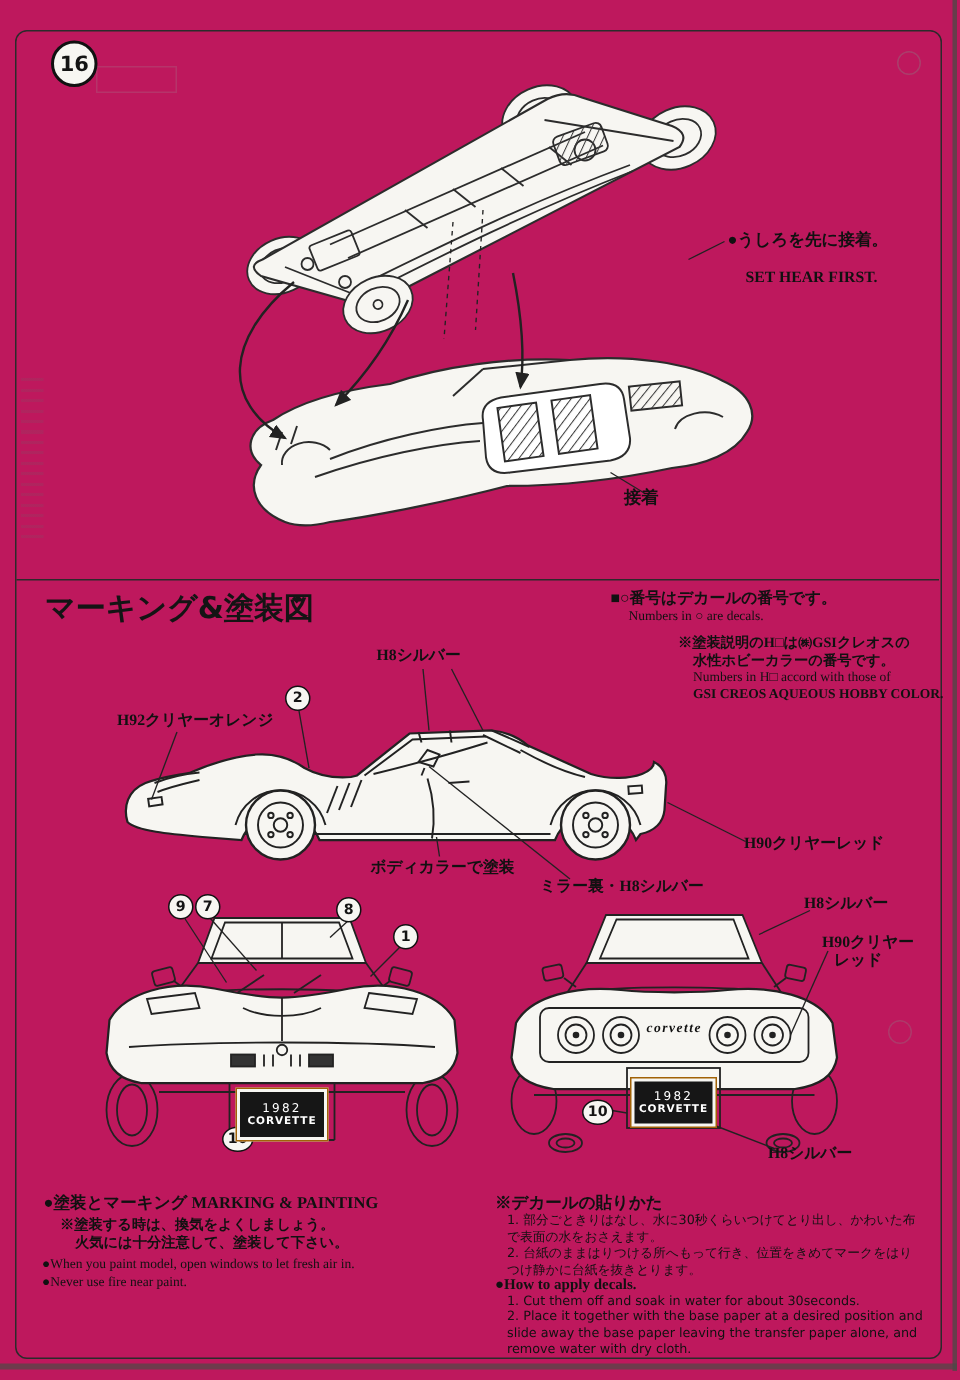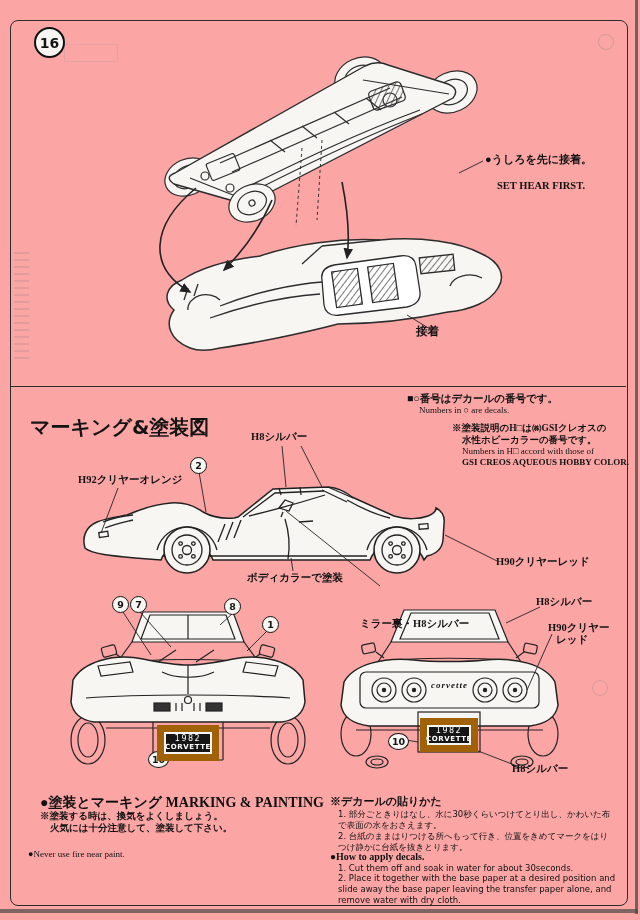--- a/index.html
+++ b/index.html
@@ -3,7 +3,7 @@
 <meta charset="utf-8">
 <style>
   html,body{margin:0;padding:0;background:#9a9a96;}
-  .page{position:relative;width:640px;height:920px;background:#fca5a5;overflow:hidden;
+  .page{position:relative;width:640px;height:920px;background:#be185d;overflow:hidden;
         font-family:"DejaVu Sans","Liberation Sans",sans-serif;color:#141414;}
   .frame{position:absolute;left:10px;top:20px;width:616px;height:884px;border:1.6px solid #2b2b2b;border-radius:8px;z-index:1;}
   .divider{position:absolute;left:11px;top:386px;width:615px;border-top:1.6px solid #2b2b2b;z-index:1;}

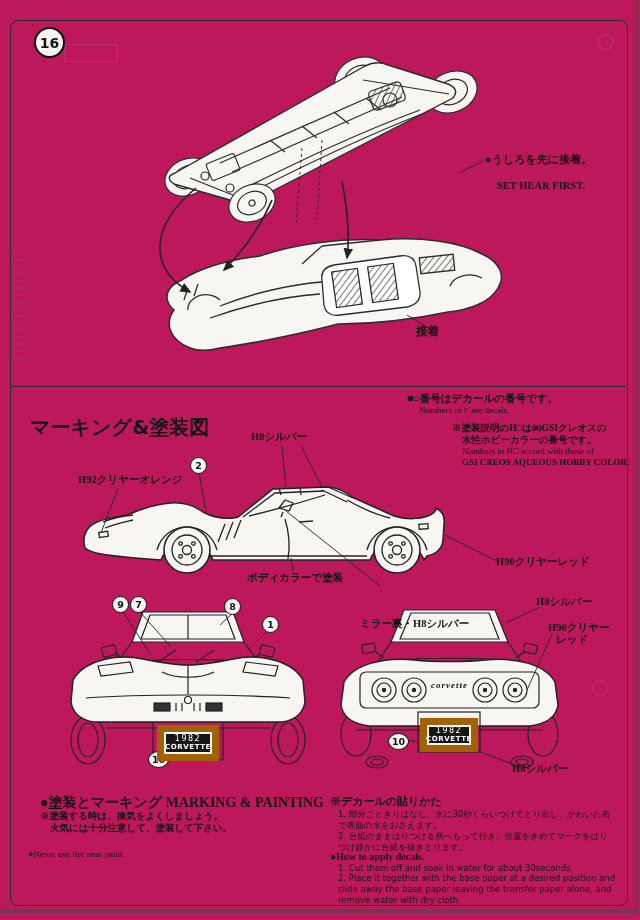--- a/index.html
+++ b/index.html
@@ -24,7 +24,7 @@
       align-items:center;justify-content:center;gap:1px;}
   .plate-year{font-size:8px;letter-spacing:1.5px;line-height:1;}
   .plate-name{font-size:7px;font-weight:700;letter-spacing:.6px;line-height:1;}
-  .hdr-jp{position:absolute;left:30px;top:392px;font-size:20px;font-weight:800;z-index:6;margin-top:22px;}
+  .hdr-jp{position:absolute;left:30px;top:392px;font-size:20px;font-weight:800;z-index:6;}
   .hdr-en{position:absolute;left:224px;top:400px;font-size:13px;font-weight:700;letter-spacing:1px;z-index:6;}
   .wrapblk{position:absolute;z-index:6;font-size:8.5px;line-height:1.3;font-weight:500;color:#111;}
   .ghost{position:absolute;z-index:1;}

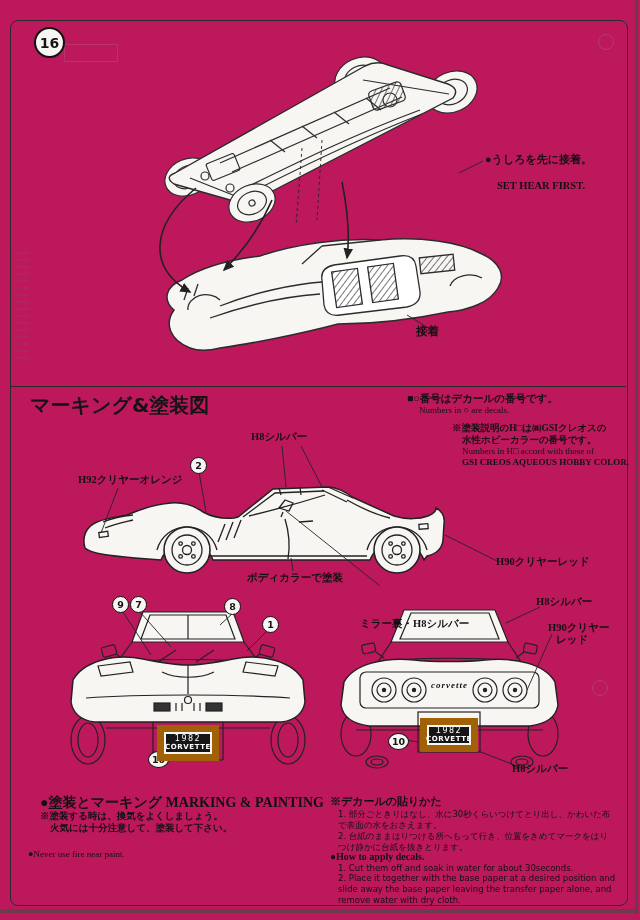--- a/index.html
+++ b/index.html
@@ -192,7 +192,7 @@
   <div class="lbl" style="left:78px;top:473px;">H92クリヤーオレンジ</div>
   <div class="lbl" style="left:496px;top:555px;">H90クリヤーレッド</div>
   <div class="lbl" style="left:247px;top:571px;">ボディカラーで塗装</div>
-  <div class="lbl" style="left:360px;top:584px;margin-top:33px;">ミラー裏・H8シルバー</div>
+  <div class="lbl" style="left:360px;top:584px;">ミラー裏・H8シルバー</div>
 
   <div class="drw" style="left:58px;top:602px;width:260px;height:180px;">
     <svg width="260" height="180" viewBox="0 0 260 180">

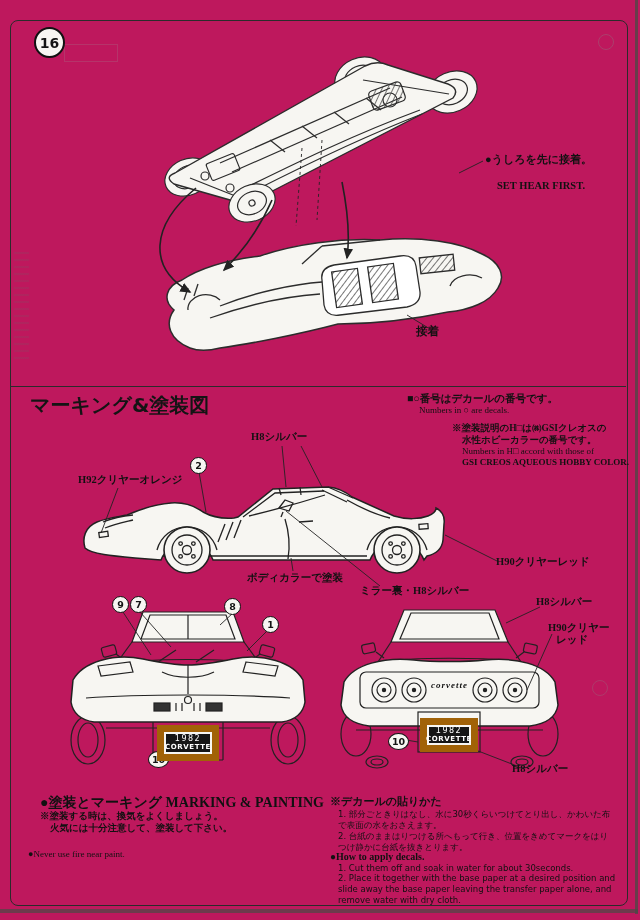--- a/index.html
+++ b/index.html
@@ -19,7 +19,7 @@
       display:flex;align-items:center;justify-content:center;font-size:14px;font-weight:800;z-index:6;background:#f7f6f2;}
   .drw{position:absolute;z-index:2;}
   .overlay{position:absolute;left:0;top:0;z-index:5;pointer-events:none;}
-  .plate{position:absolute;background:#f7f6f2;border:7px solid #a16207;padding:2px;z-index:6;box-sizing:border-box;}
+  .plate{position:absolute;background:#f7f6f2;border:1px solid #a16207;padding:2px;z-index:6;box-sizing:border-box;}
   .plate-in{background:#161616;color:#fff;width:100%;height:100%;display:flex;flex-direction:column;
       align-items:center;justify-content:center;gap:1px;}
   .plate-year{font-size:8px;letter-spacing:1.5px;line-height:1;}

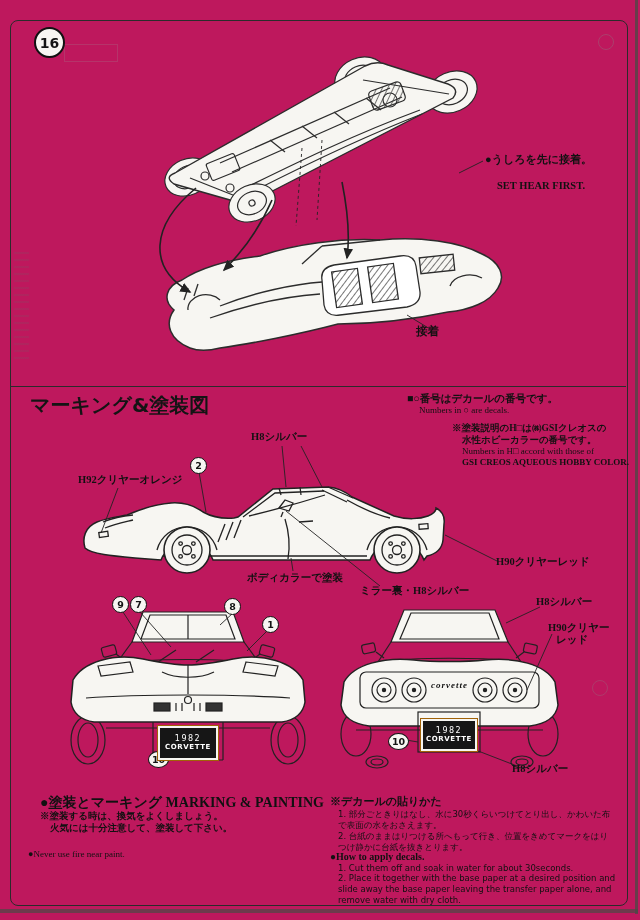--- a/index.html
+++ b/index.html
@@ -304,7 +304,7 @@
   <div class="lbl" style="left:556px;top:633px;">レッド</div>
   <div class="lbl" style="left:512px;top:762px;">H8シルバー</div>
 
-  <div class="lbl" style="left:40px;top:794px;font-size:14px;font-weight:700;">●塗装とマーキング MARKING &amp; PAINTING</div>
+  <div class="lbl" style="left:29px;top:794px;font-size:11px;font-weight:700;">●塗装とマーキング MARKING &amp; PAINTING</div>
   <div class="lbl" style="left:40px;top:810px;font-size:9.5px;">※塗装する時は、換気をよくしましょう。</div>
   <div class="lbl" style="left:50px;top:822px;font-size:9.5px;">火気には十分注意して、塗装して下さい。</div>
   <div class="lbl sm" style="left:28px;top:849px;">●Never use fire near paint.</div>

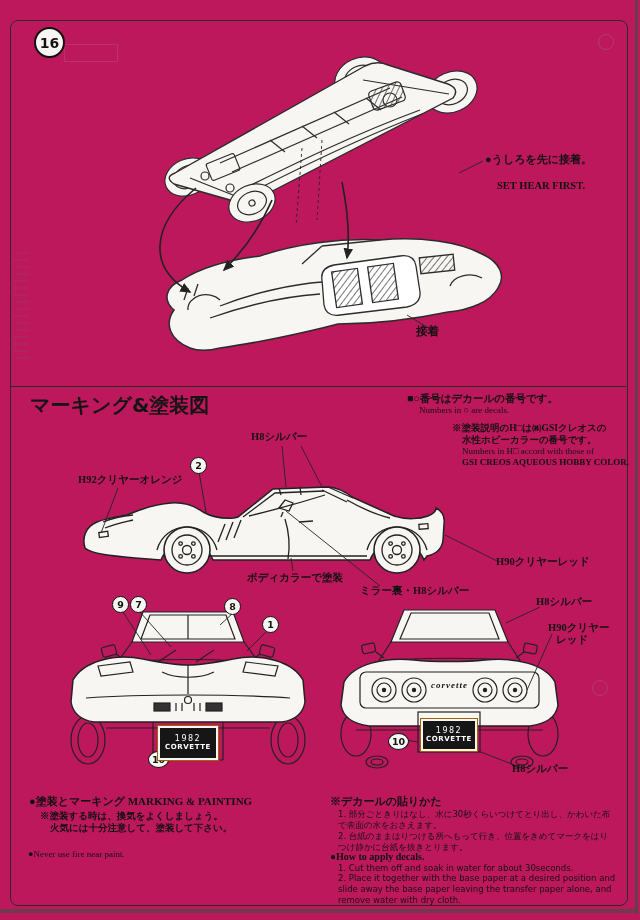--- a/index.html
+++ b/index.html
@@ -307,6 +307,7 @@
   <div class="lbl" style="left:29px;top:794px;font-size:11px;font-weight:700;">●塗装とマーキング MARKING &amp; PAINTING</div>
   <div class="lbl" style="left:40px;top:810px;font-size:9.5px;">※塗装する時は、換気をよくしましょう。</div>
   <div class="lbl" style="left:50px;top:822px;font-size:9.5px;">火気には十分注意して、塗装して下さい。</div>
+  <div class="lbl sm" style="left:28px;top:837px;">●When you paint model, open windows to let fresh air in.</div>
   <div class="lbl sm" style="left:28px;top:849px;">●Never use fire near paint.</div>
 
   <div class="lbl" style="left:330px;top:794px;font-size:11px;font-weight:700;">※デカールの貼りかた</div>

